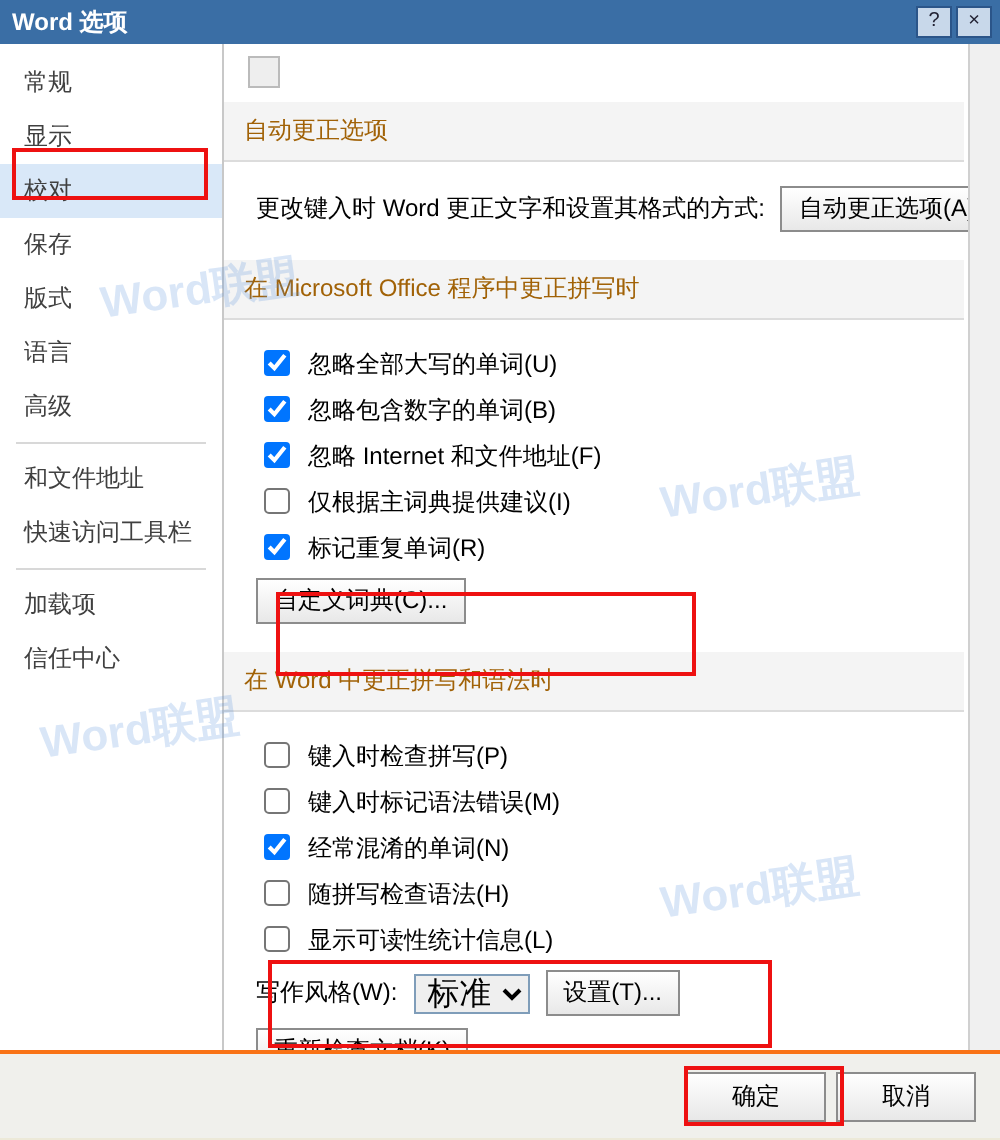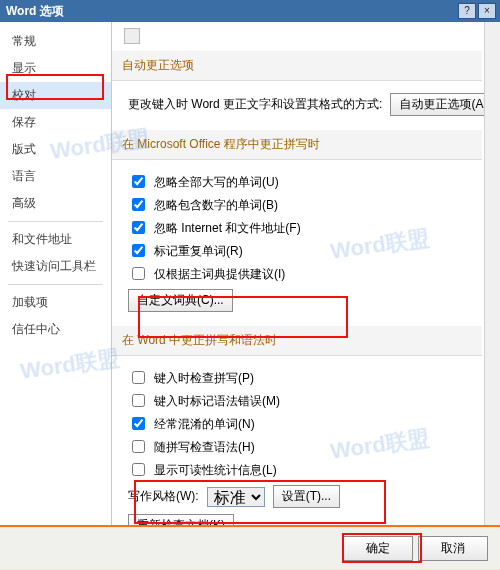--- a/index.html
+++ b/index.html
@@ -200,12 +200,12 @@
             <span>忽略 Internet 和文件地址(F)</span>
           </label>
         <label class="chk">
+            <input type="checkbox" style="">
+            <span>仅根据主词典提供建议(I)</span>
+          </label>
+        <label class="chk">
             <input type="checkbox" checked="" style="">
             <span>标记重复单词(R)</span>
-          </label>
-        <label class="chk">
-            <input type="checkbox" style="">
-            <span>仅根据主词典提供建议(I)</span>
           </label>
         <div class="row" style="margin-top:6px;">
           <button class="winbtn">自定义词典(C)...</button>

